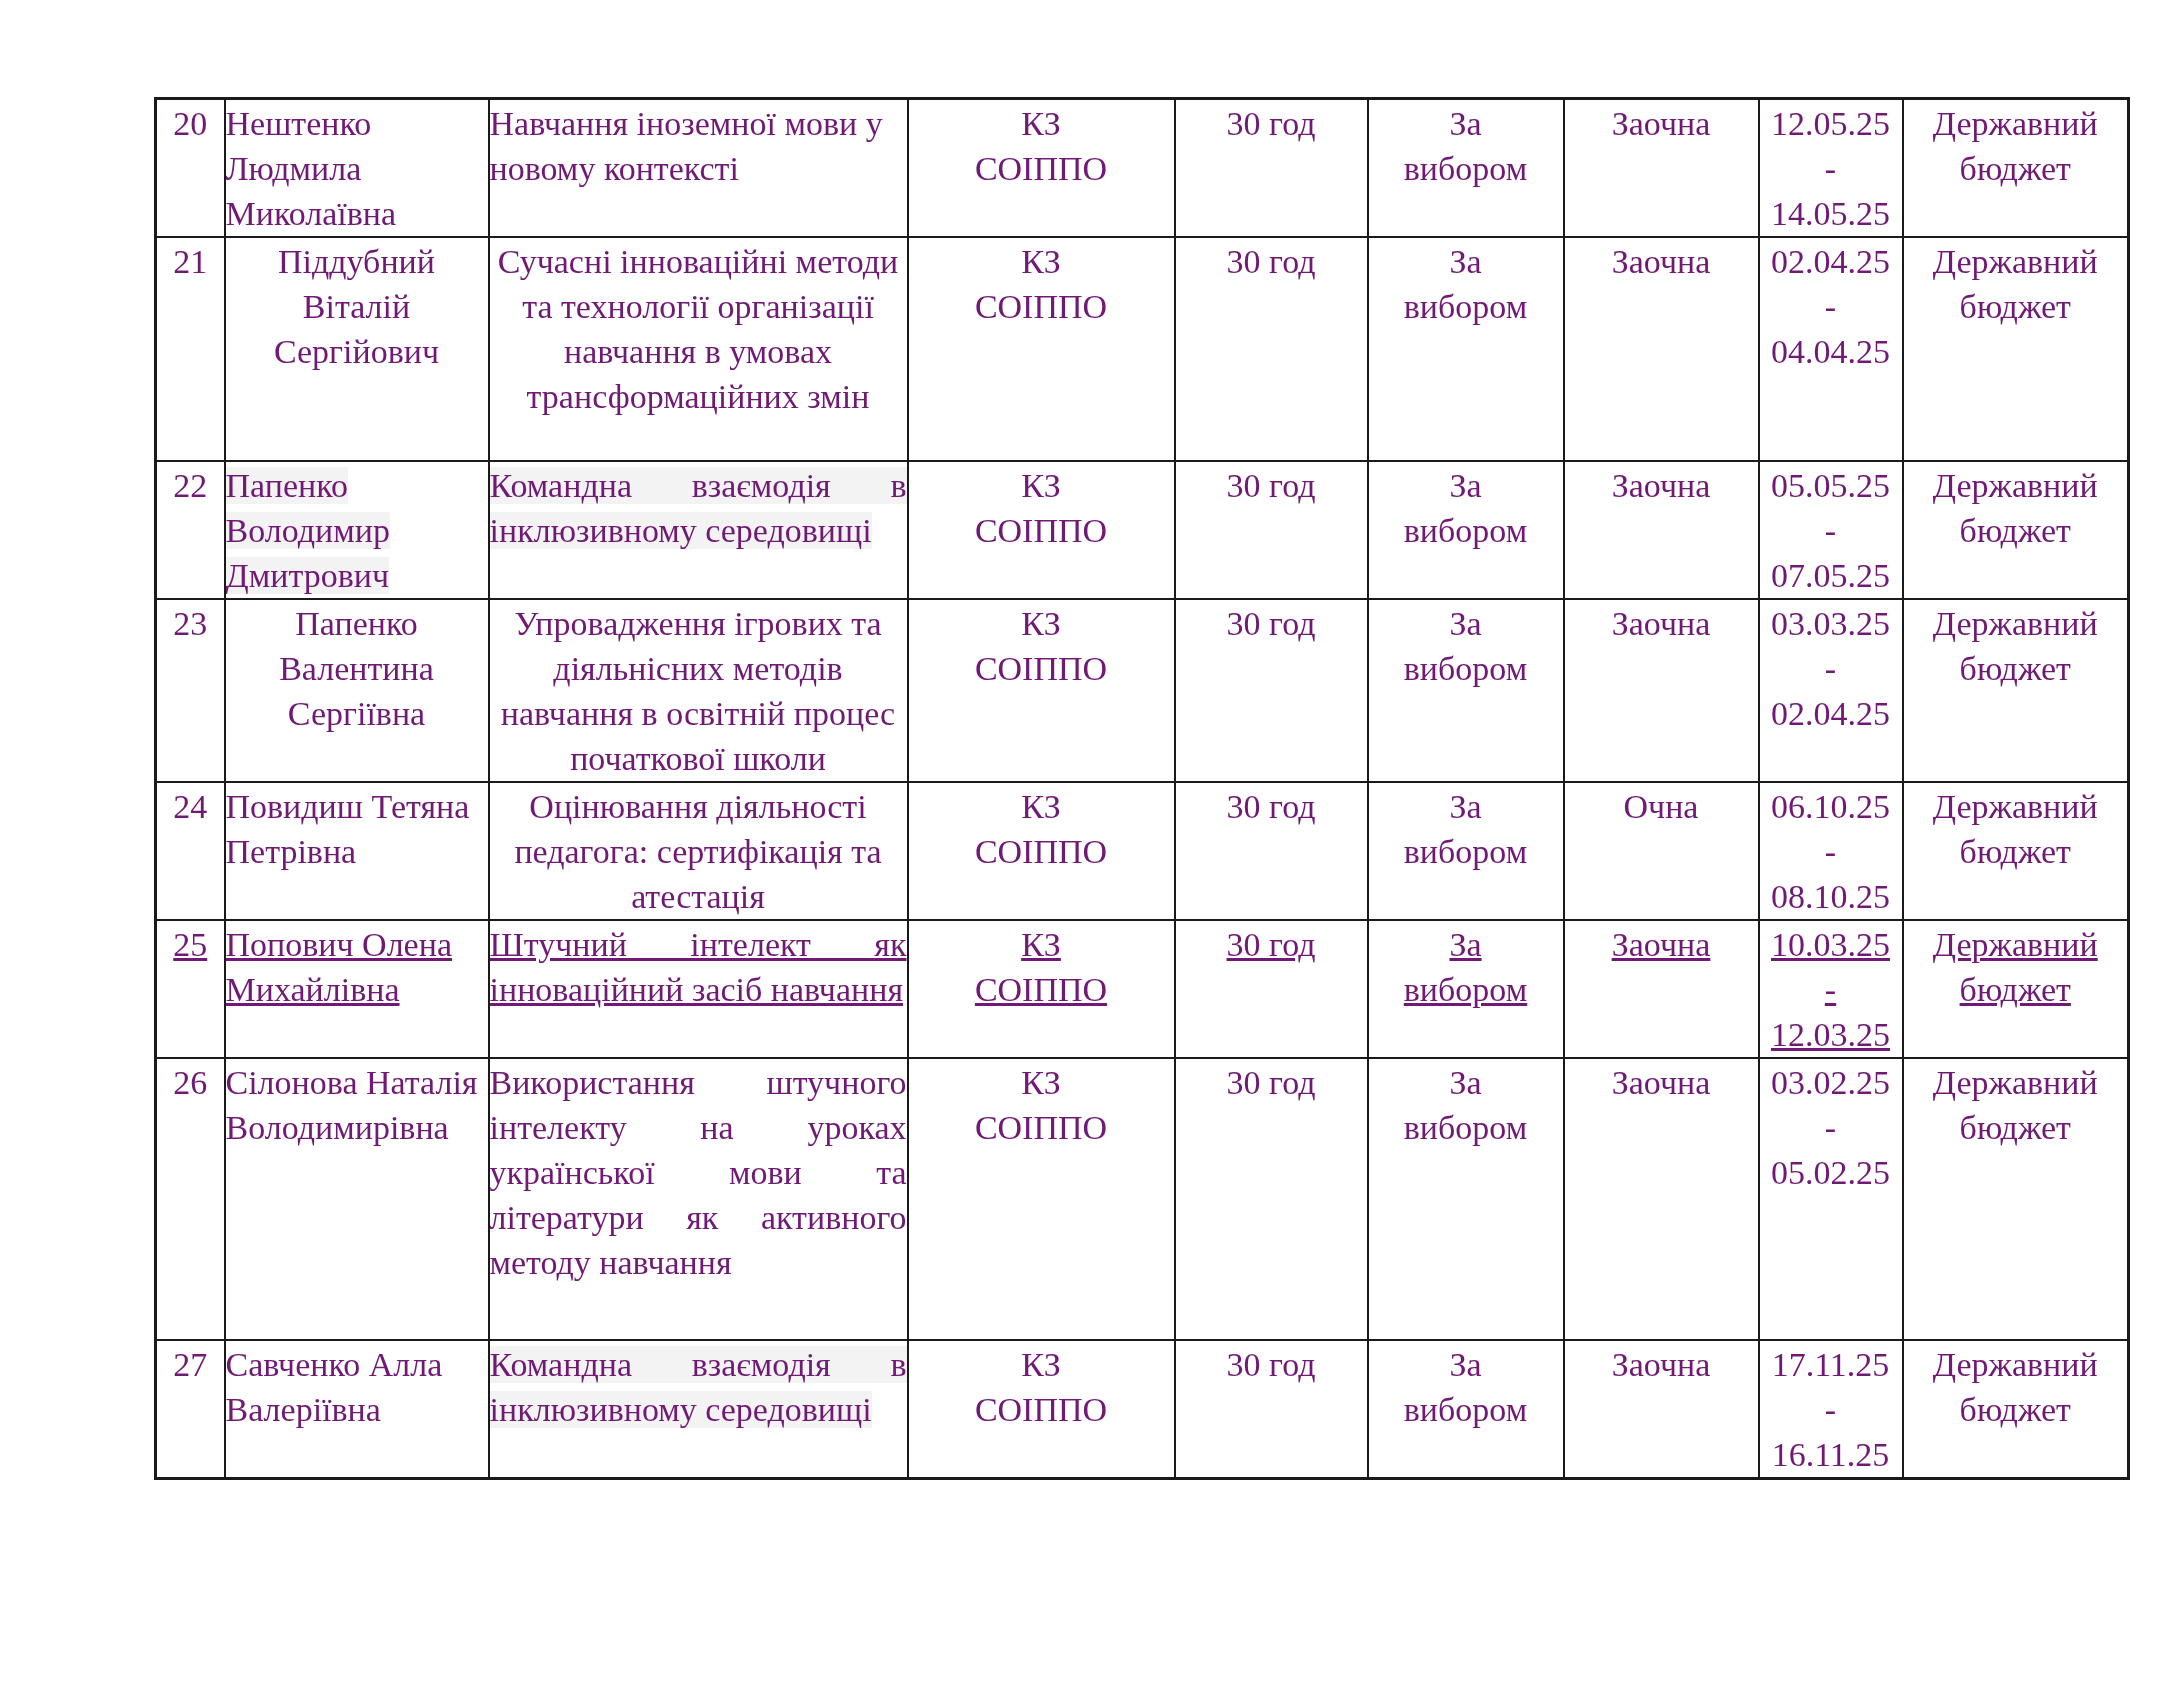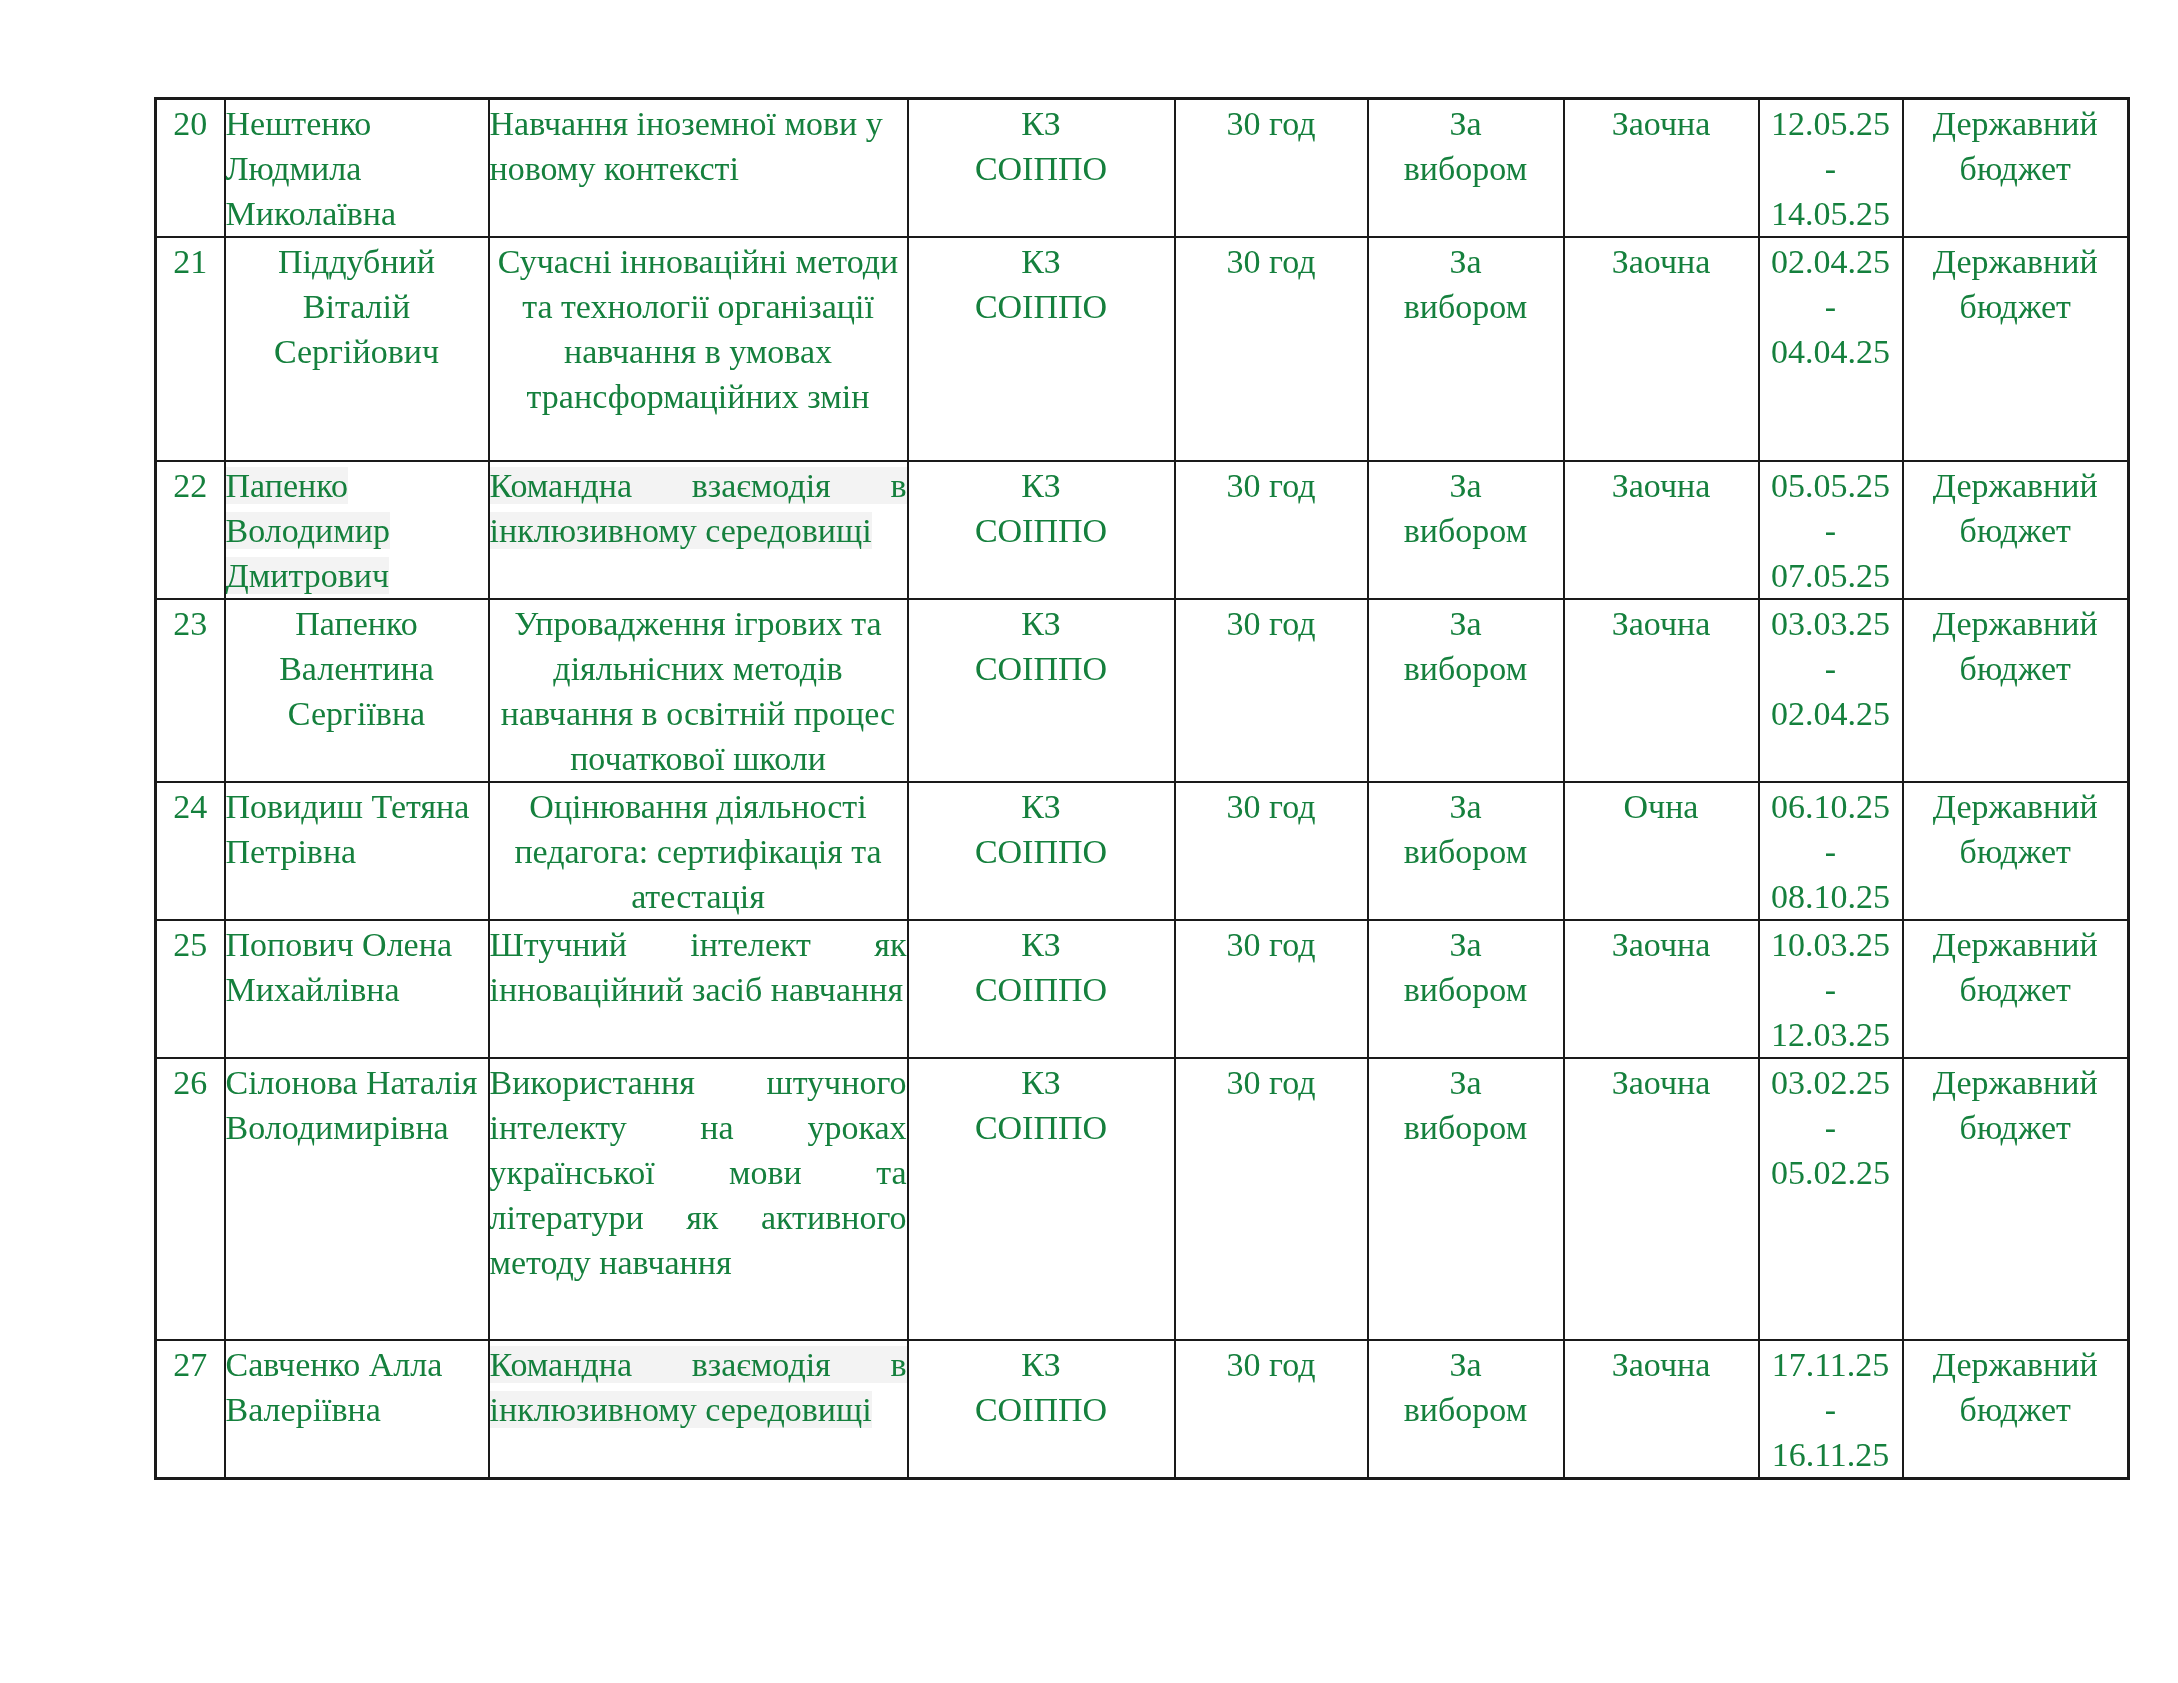--- a/index.html
+++ b/index.html
@@ -14,7 +14,7 @@
     background: #ffffff;
     overflow: hidden;
     font-family: "Liberation Serif", "DejaVu Serif", serif;
-    color: #15803d;
+    color: #701a75;
   }
   table.courses {
     position: absolute;

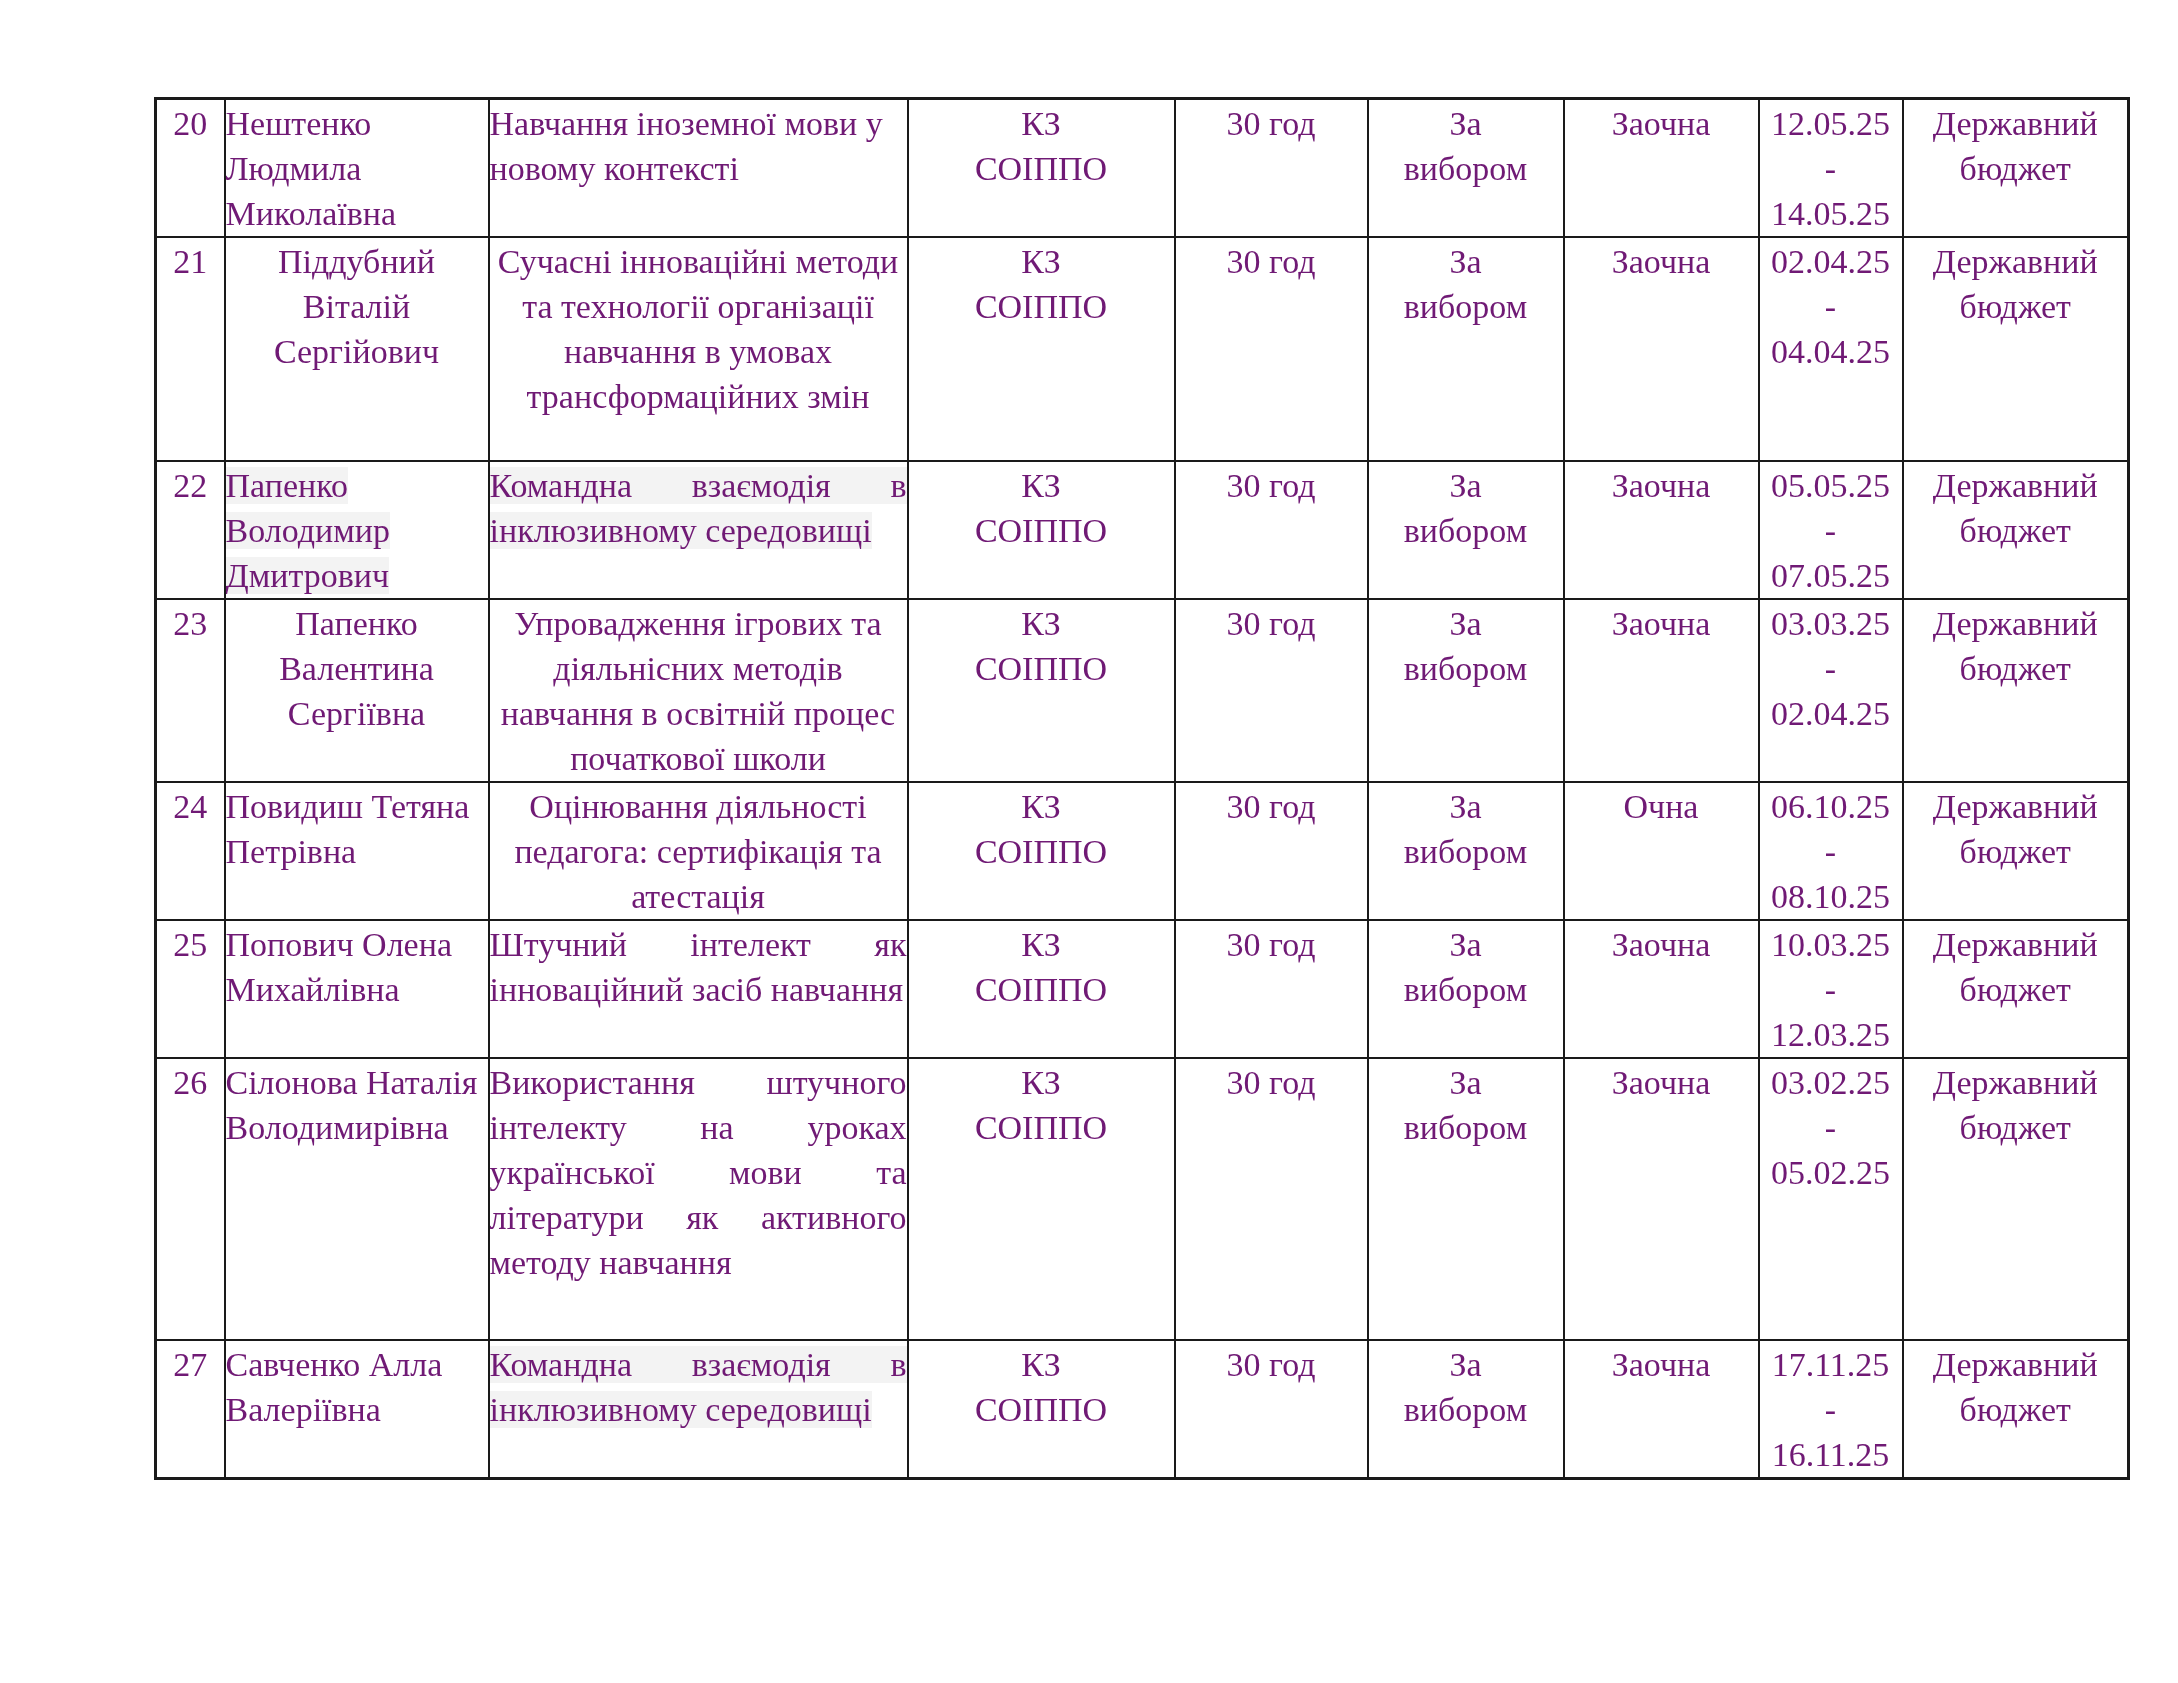--- a/index.html
+++ b/index.html
@@ -49,7 +49,7 @@
   tr.r22 { height: 133px; }
   tr.r23 { height: 166px; }
   tr.r24 { height: 135px; }
-  tr.r25 { height: 134px; }
+  tr.r25 { height: 134px; text-decoration: underline; }
   tr.r26 { height: 282px; }
   tr.r27 { height: 132px; }
 

